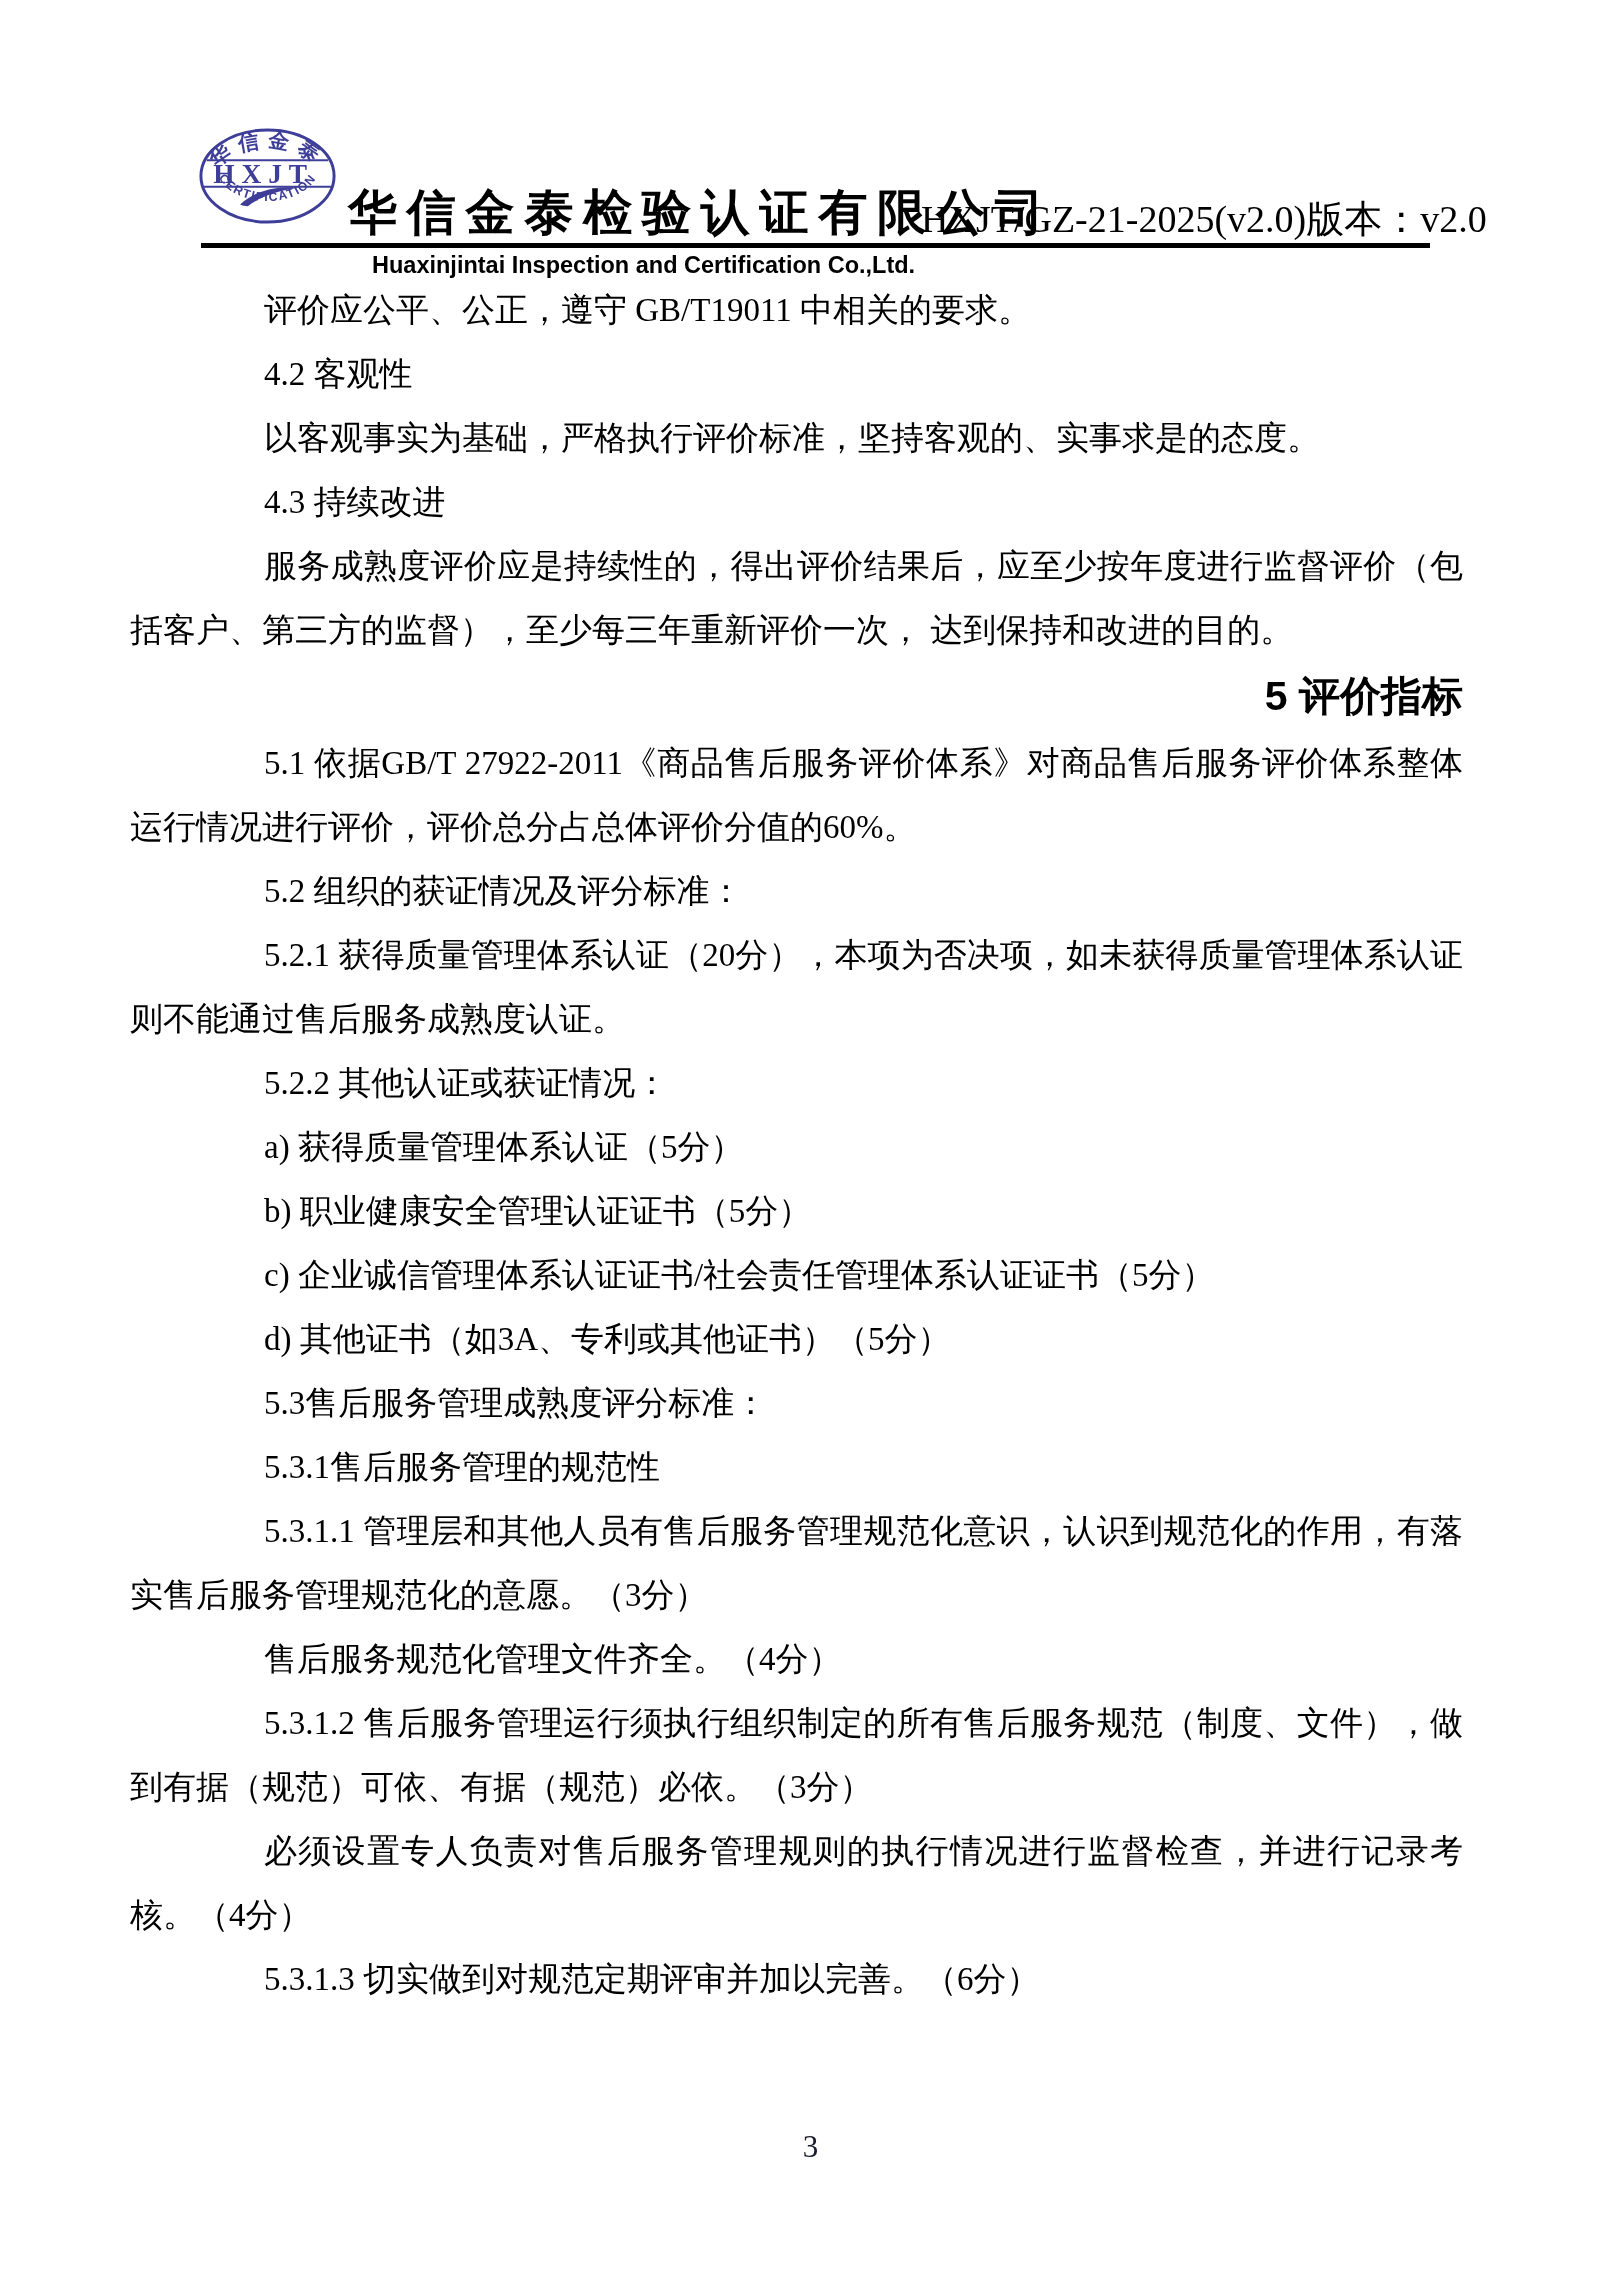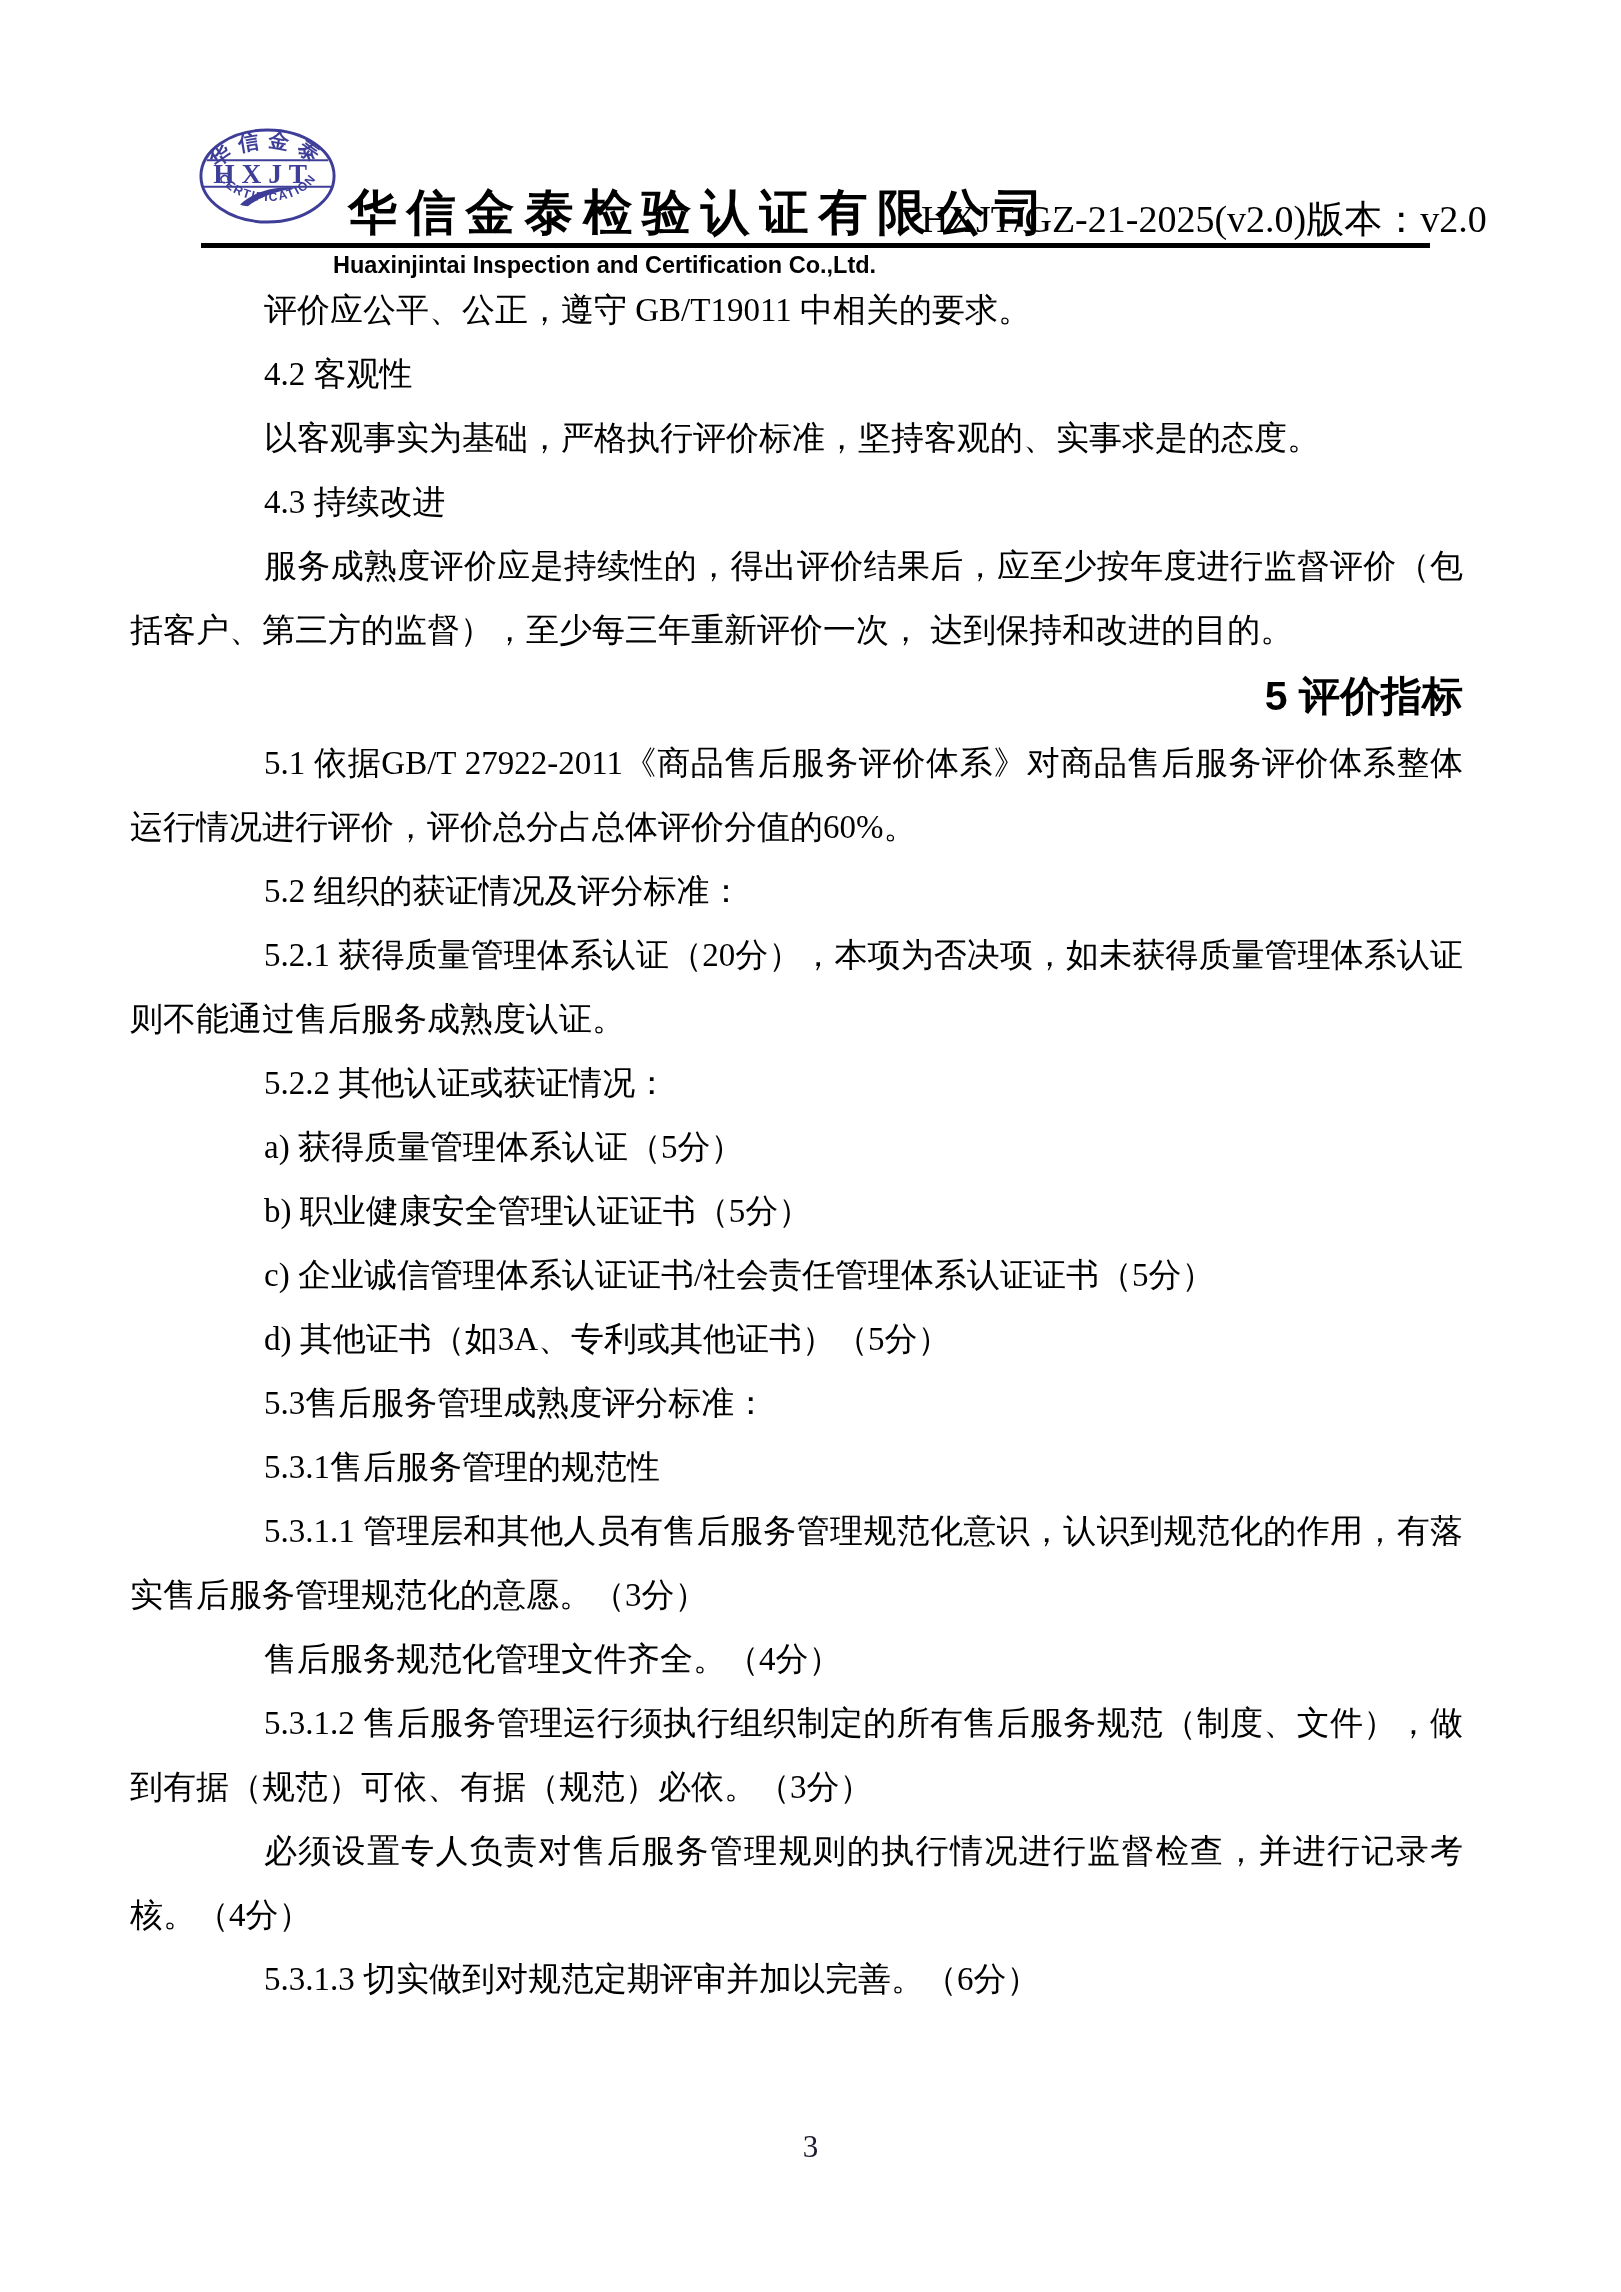--- a/index.html
+++ b/index.html
@@ -38,7 +38,7 @@
     background: #000000;
   }
   .company-en {
-    position: absolute; left: 333px; top: 251px;
+    position: absolute; left: 372px; top: 251px;
     font-family: "Liberation Sans", "DejaVu Sans", sans-serif;
     font-weight: bold;
     font-size: 23.5px; line-height: 29px;

